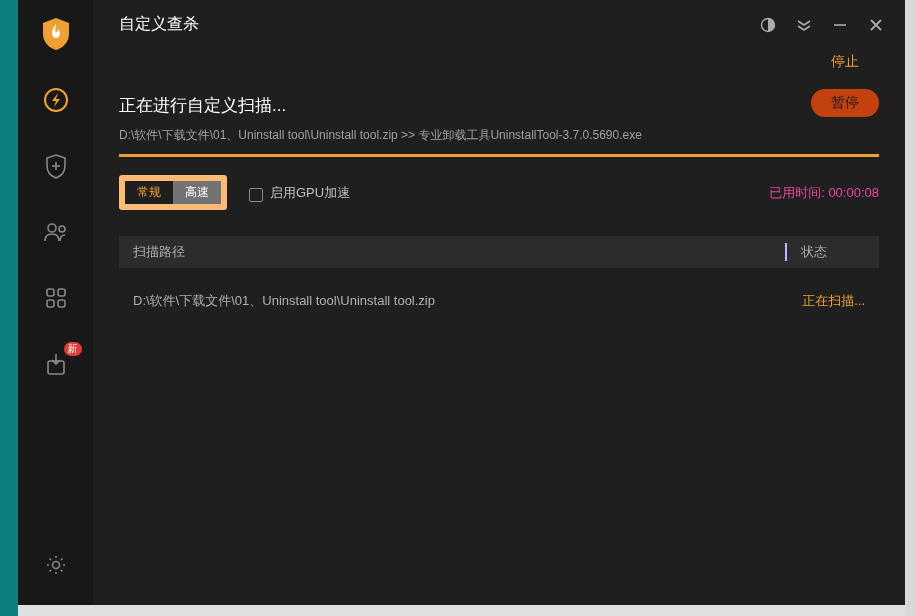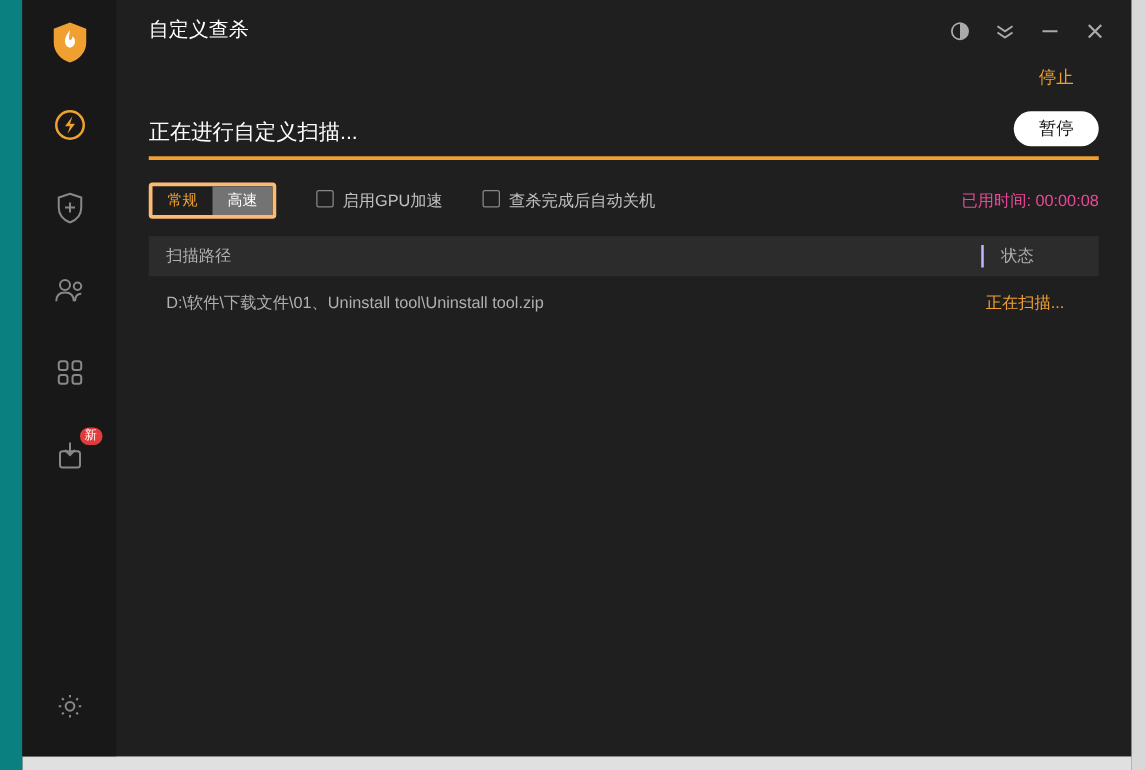--- a/index.html
+++ b/index.html
@@ -119,7 +119,7 @@
       text-decoration: none;
     }
     .pill-btn {
-      background: #ffffff;
+      background: #c2410c;
       color: #1a1a1a;
       font-size: 14px;
       padding: 5px 20px;

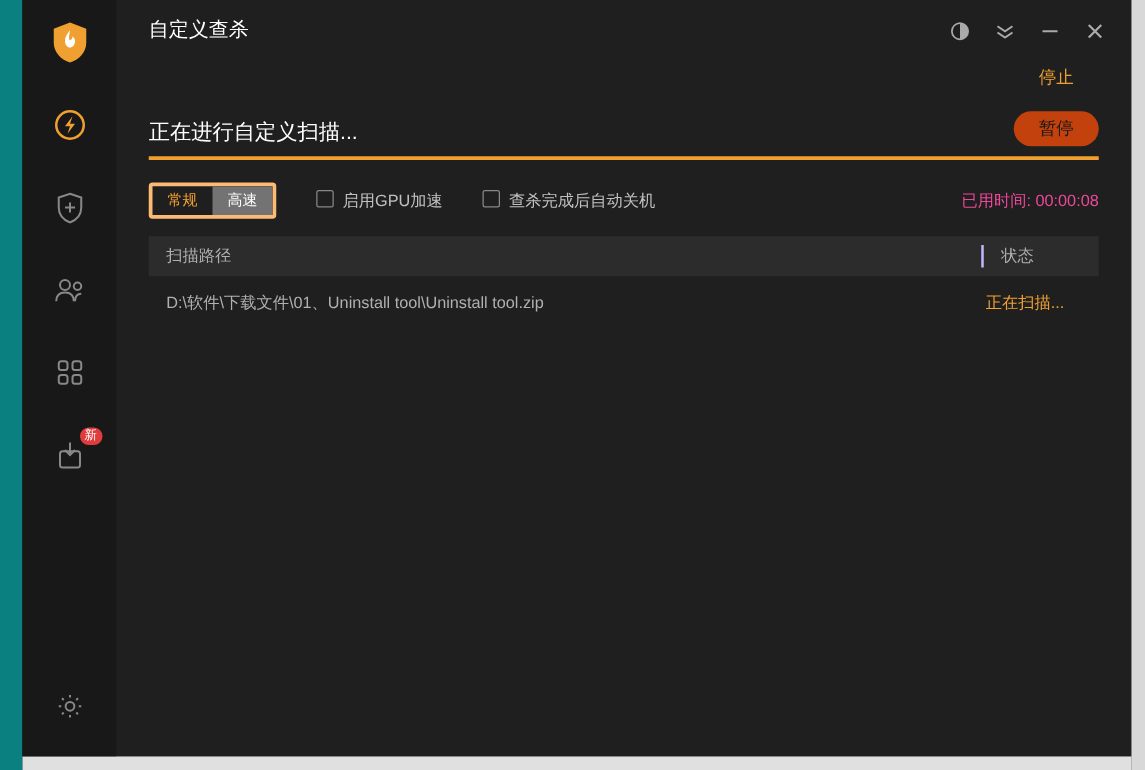--- a/index.html
+++ b/index.html
@@ -313,6 +313,7 @@
       </div>
     </div>
 
+    <div class="path-line">D:\软件\下载文件\01、Uninstall tool\Uninstall tool.zip &gt;&gt; 专业卸载工具UninstallTool-3.7.0.5690.exe</div>
 
     <div class="progress"></div>
 

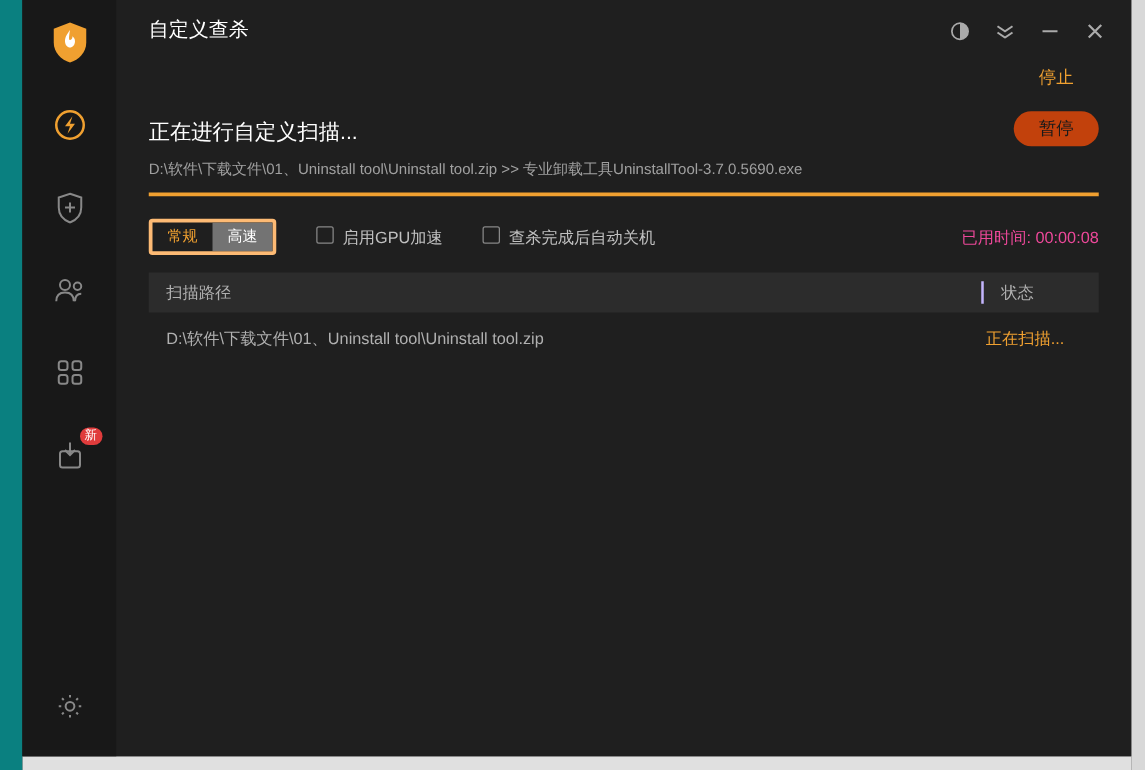--- a/index.html
+++ b/index.html
@@ -147,7 +147,7 @@
     }
     .speed-toggle {
       display: flex;
-      border: 3px solid #fdba74;
+      border: 6px solid #fdba74;
       border-radius: 3px;
       overflow: hidden;
     }

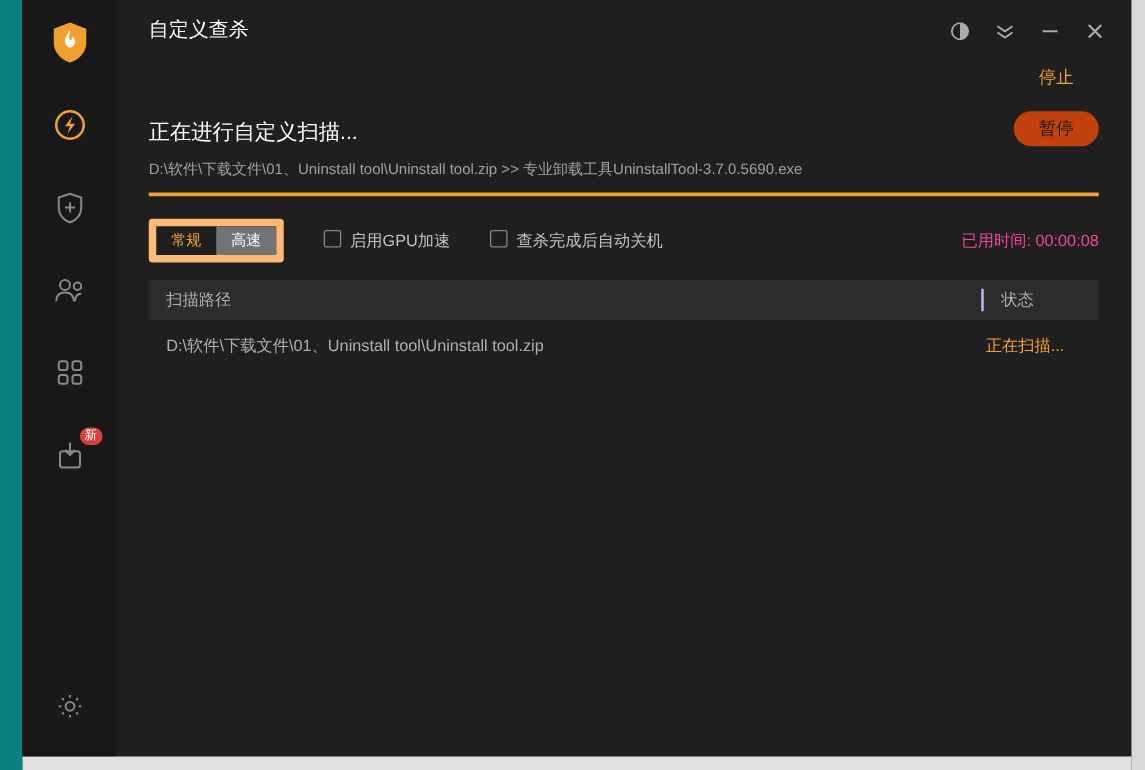--- a/index.html
+++ b/index.html
@@ -165,10 +165,9 @@
     }
     .checkbox-item {
       display: flex;
-      align-items: flex-start;
+      align-items: flex-end;
       gap: 7px;
       cursor: pointer;
-      margin-left: 10px;
     }
     .checkbox {
       width: 14px;

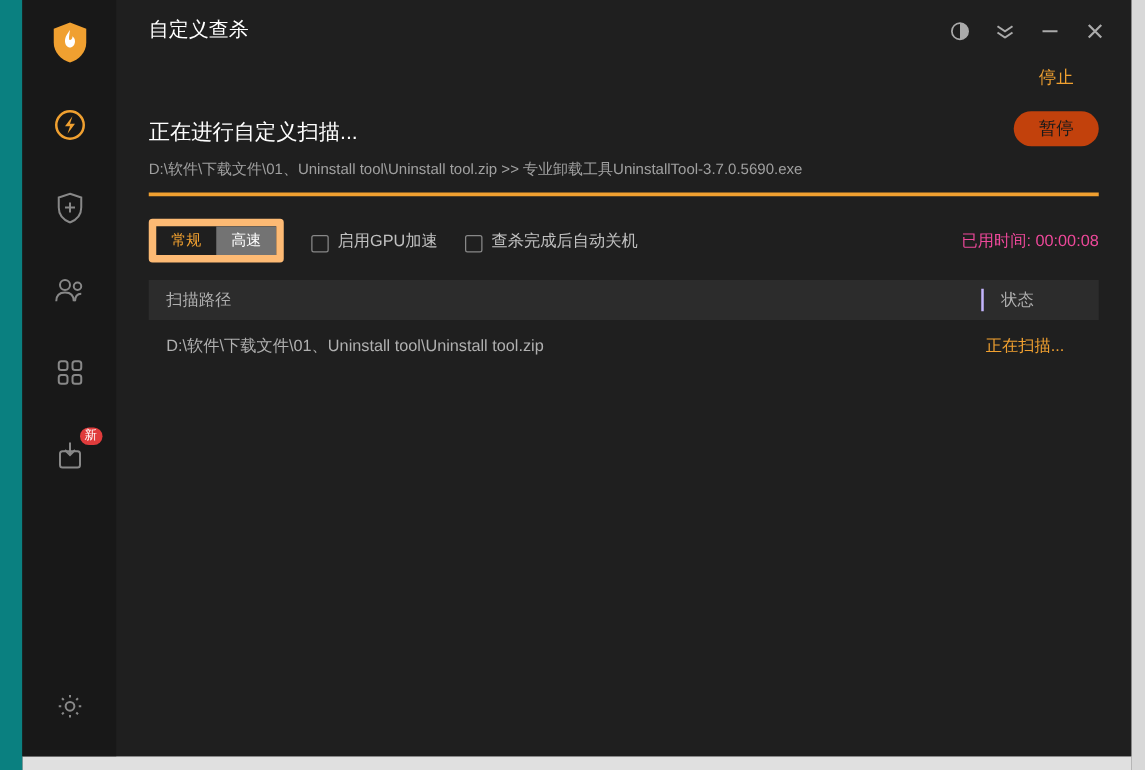--- a/index.html
+++ b/index.html
@@ -325,10 +325,6 @@
         <span class="checkbox"></span>
         <span>启用GPU加速</span>
       </label>
-      <label class="checkbox-item">
-        <span class="checkbox"></span>
-        <span>查杀完成后自动关机</span>
-      </label>
       <div class="timer">
         <span>已用时间:</span>
         <span> </span>

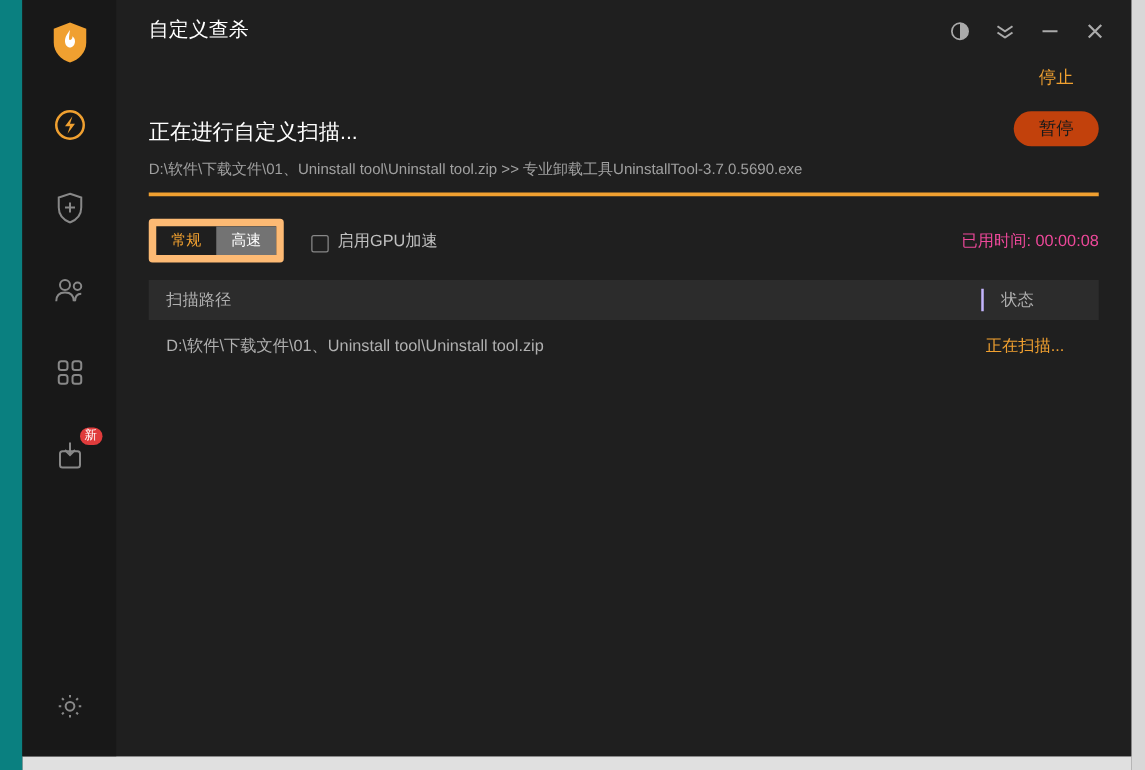--- a/index.html
+++ b/index.html
@@ -183,7 +183,7 @@
     .table-header {
       display: flex;
       background: #2c2c2c;
-      margin: 0 26px;
+      margin: 12px 26px;
       padding: 7px 14px;
       font-size: 13px;
       color: #b0b0b0;

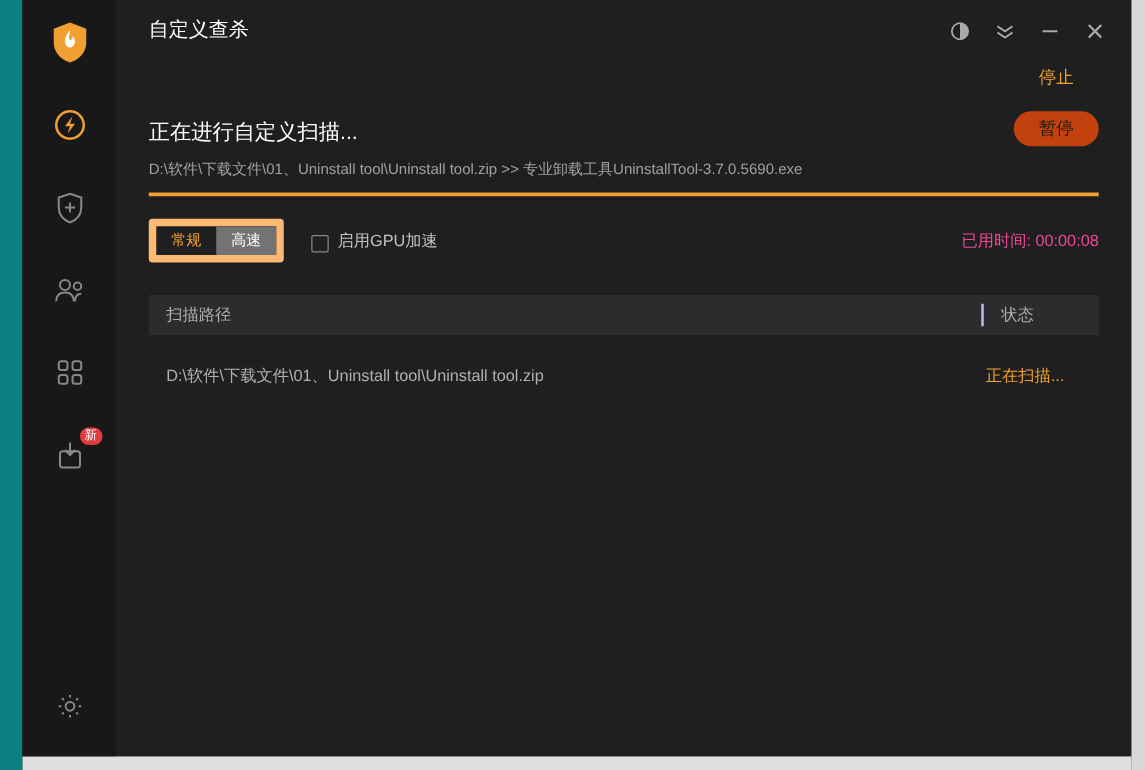--- a/index.html
+++ b/index.html
@@ -198,7 +198,7 @@
       color: #b0b0b0;
     }
     .td-path { flex: 1; }
-    .td-status { width: 90px; text-align: center; color: #f0a030; }
+    .td-status { width: 90px; text-align: right; color: #f0a030; }
     .desktop-right {
       position: absolute;
       right: 0; top: 0;

